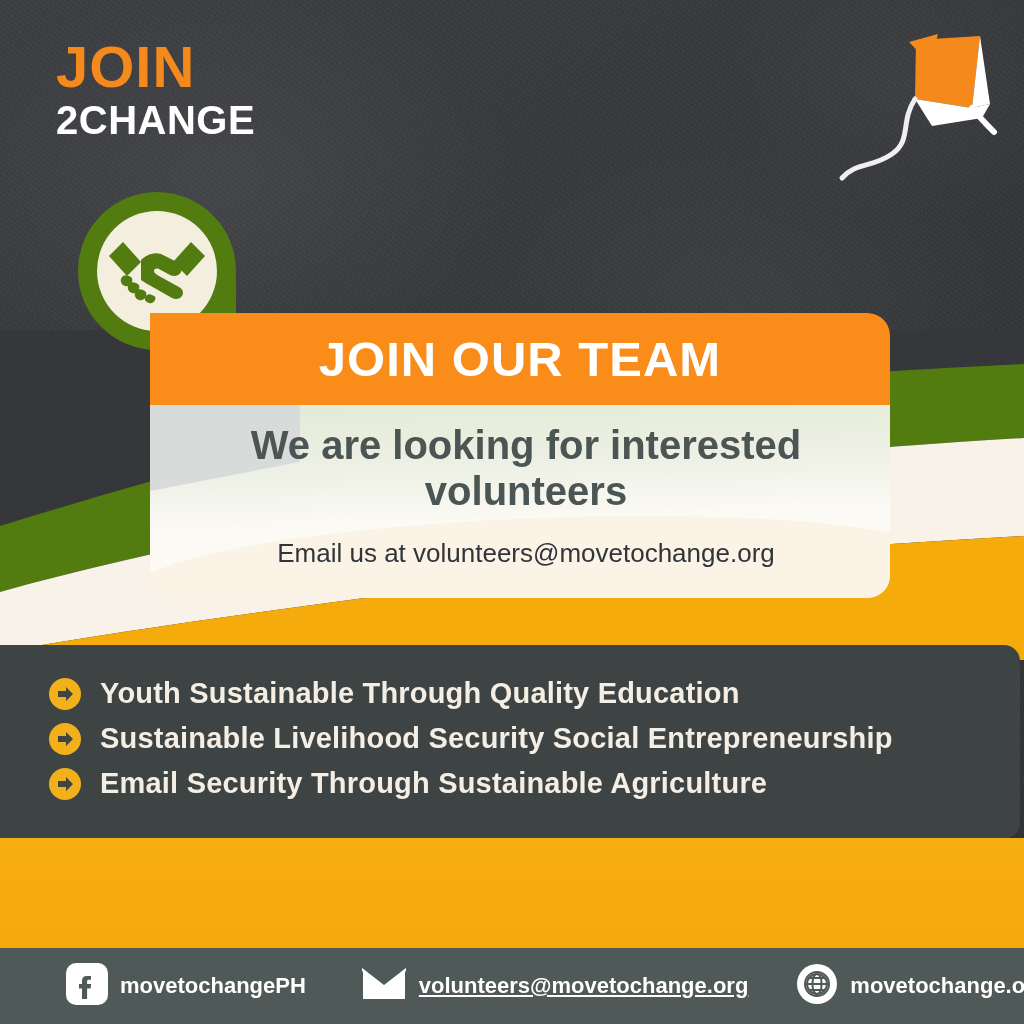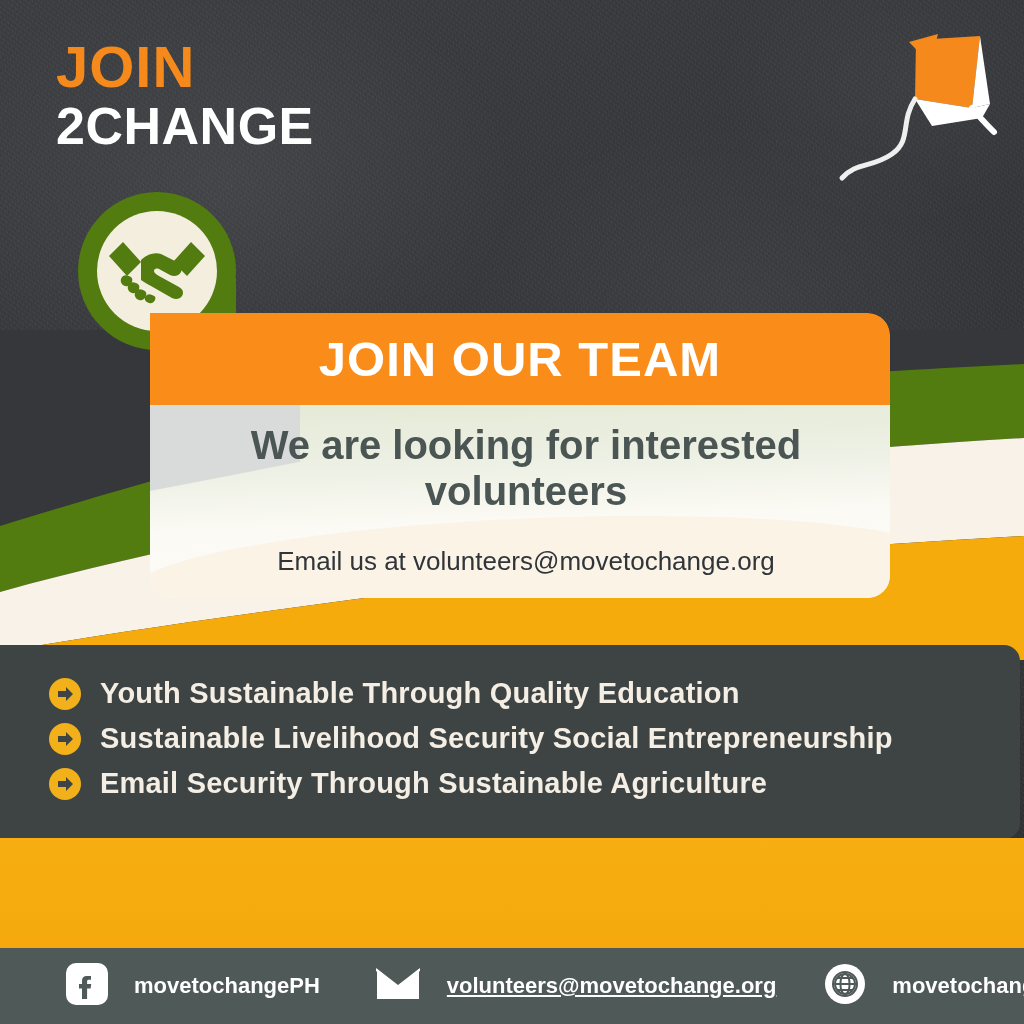--- a/index.html
+++ b/index.html
@@ -43,7 +43,7 @@
     letter-spacing:1px;display:block;
   }
   .logo .l2{
-    font-size:52px;font-weight:bold;color:#ffffff;
+    font-size:40px;font-weight:bold;color:#ffffff;
     letter-spacing:.5px;display:block;margin-top:4px;
   }
 

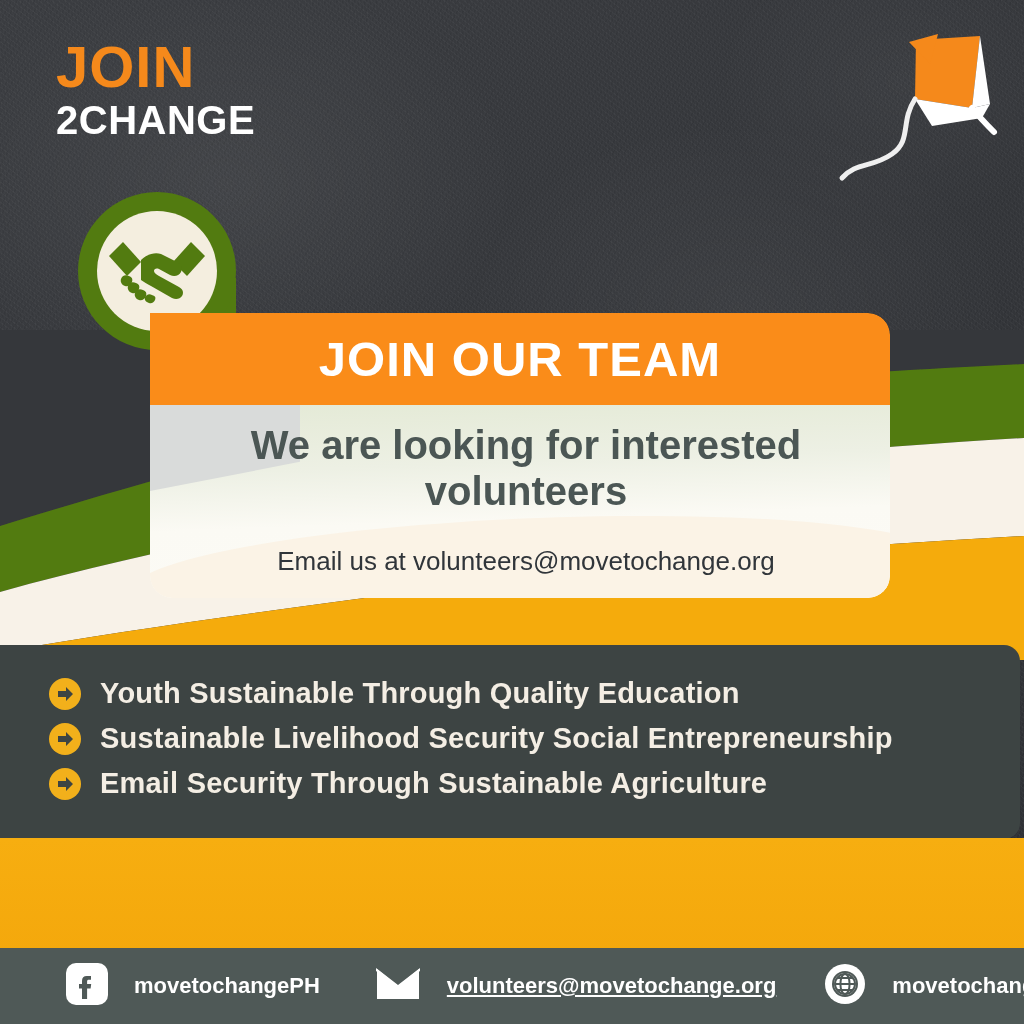--- a/index.html
+++ b/index.html
@@ -103,7 +103,7 @@
     margin:0;font-size:40px;line-height:1.14;font-weight:bold;color:#4B5654;
   }
   .card .email{
-    margin:32px 0 0;font-size:26px;color:#30353a;
+    margin:24px 0 0;font-size:26px;color:#30353a;
   }
 
   

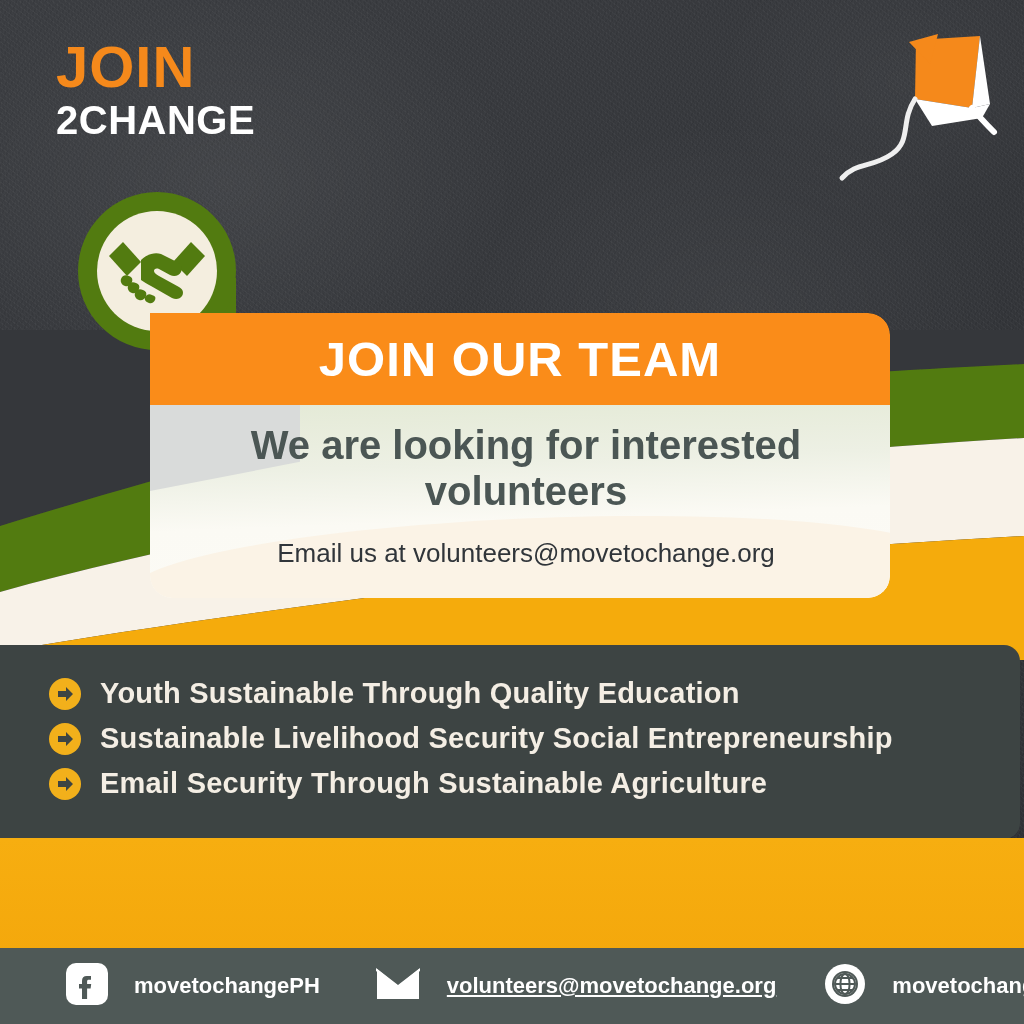--- a/index.html
+++ b/index.html
@@ -132,7 +132,7 @@
     position:absolute;left:0;top:948px;width:1024px;height:76px;
     background:#4F5957;display:flex;align-items:center;
   }
-  .fitem{display:flex;align-items:center;gap:26px;}
+  .fitem{display:flex;align-items:center;gap:12px;}
   .fitem.fb{margin-left:66px;}
   .fitem.mail{margin-left:55px;}
   .fitem.web{margin-left:48px;}

